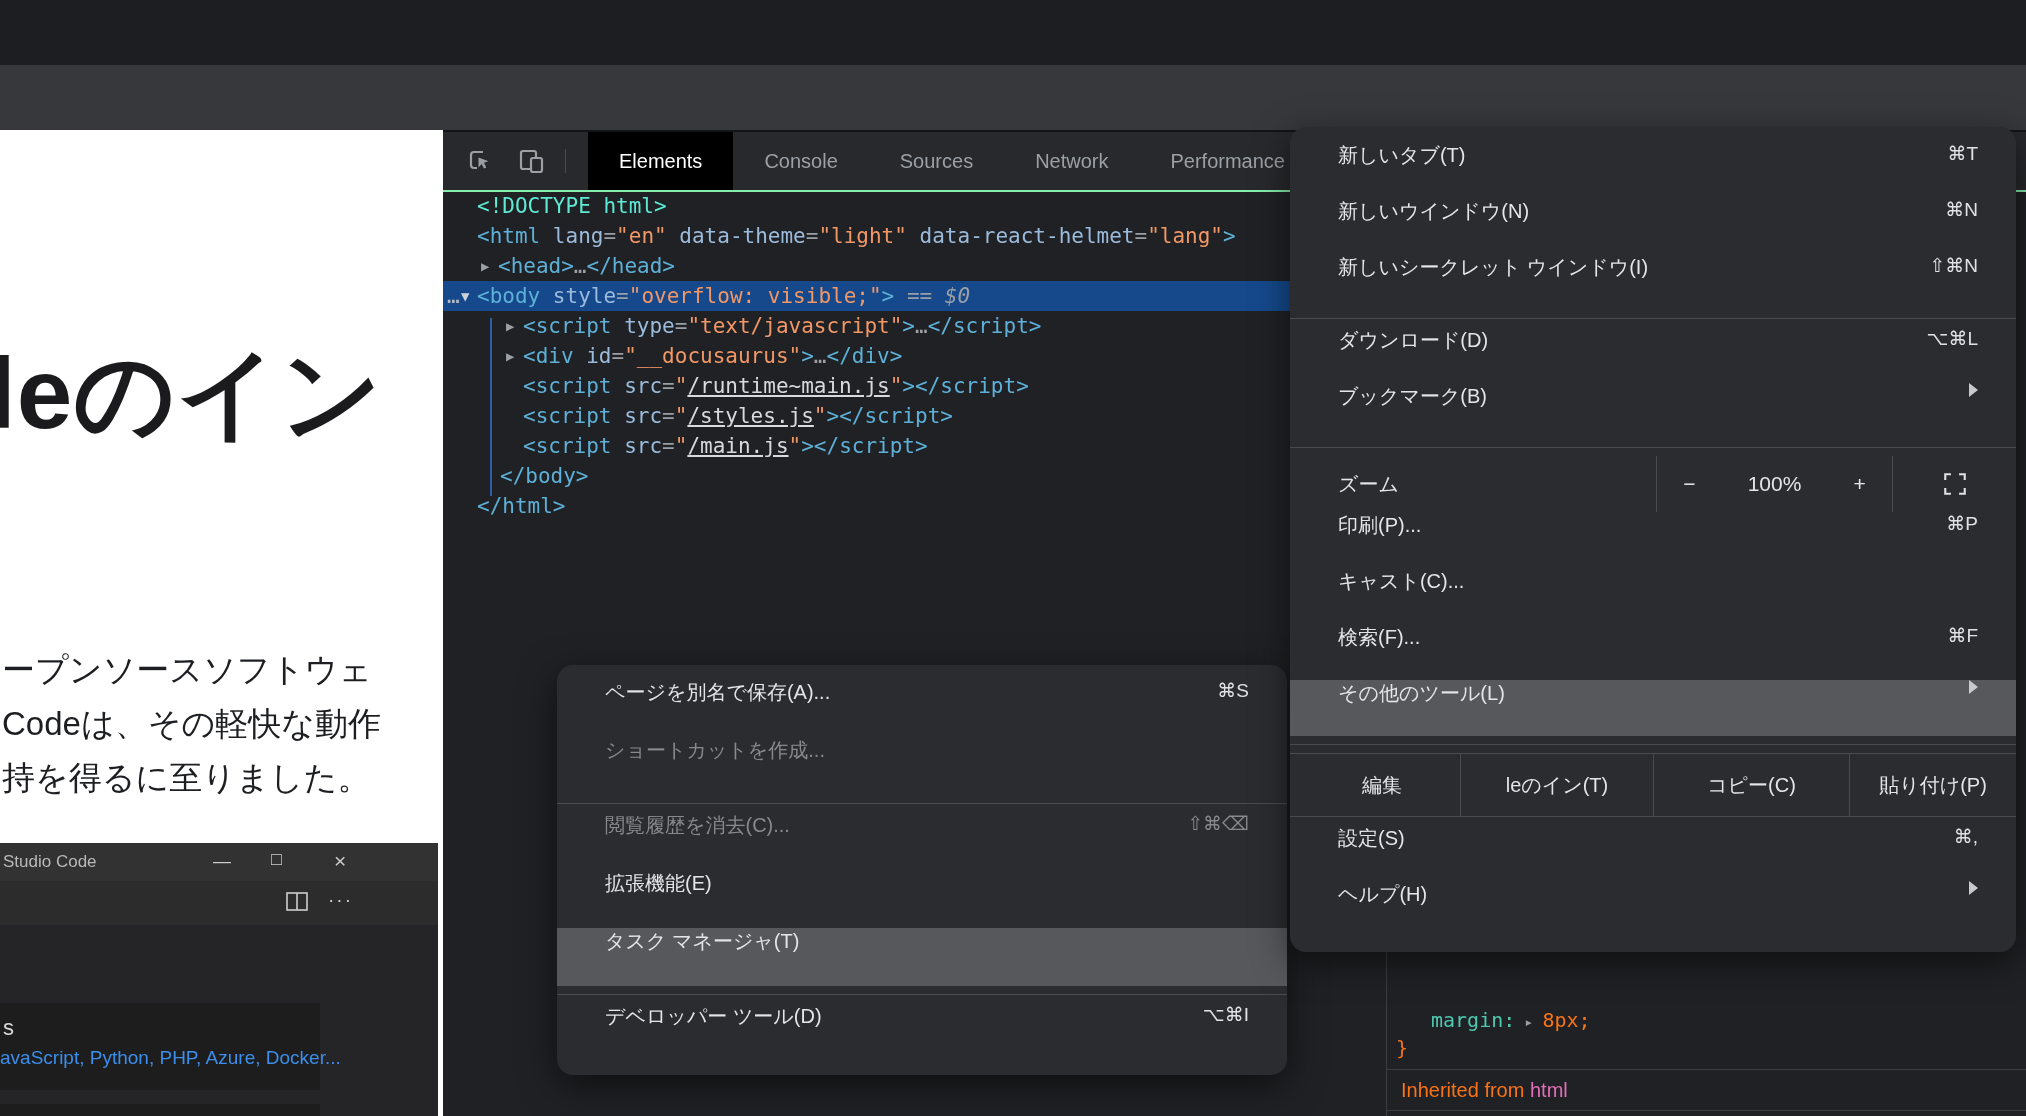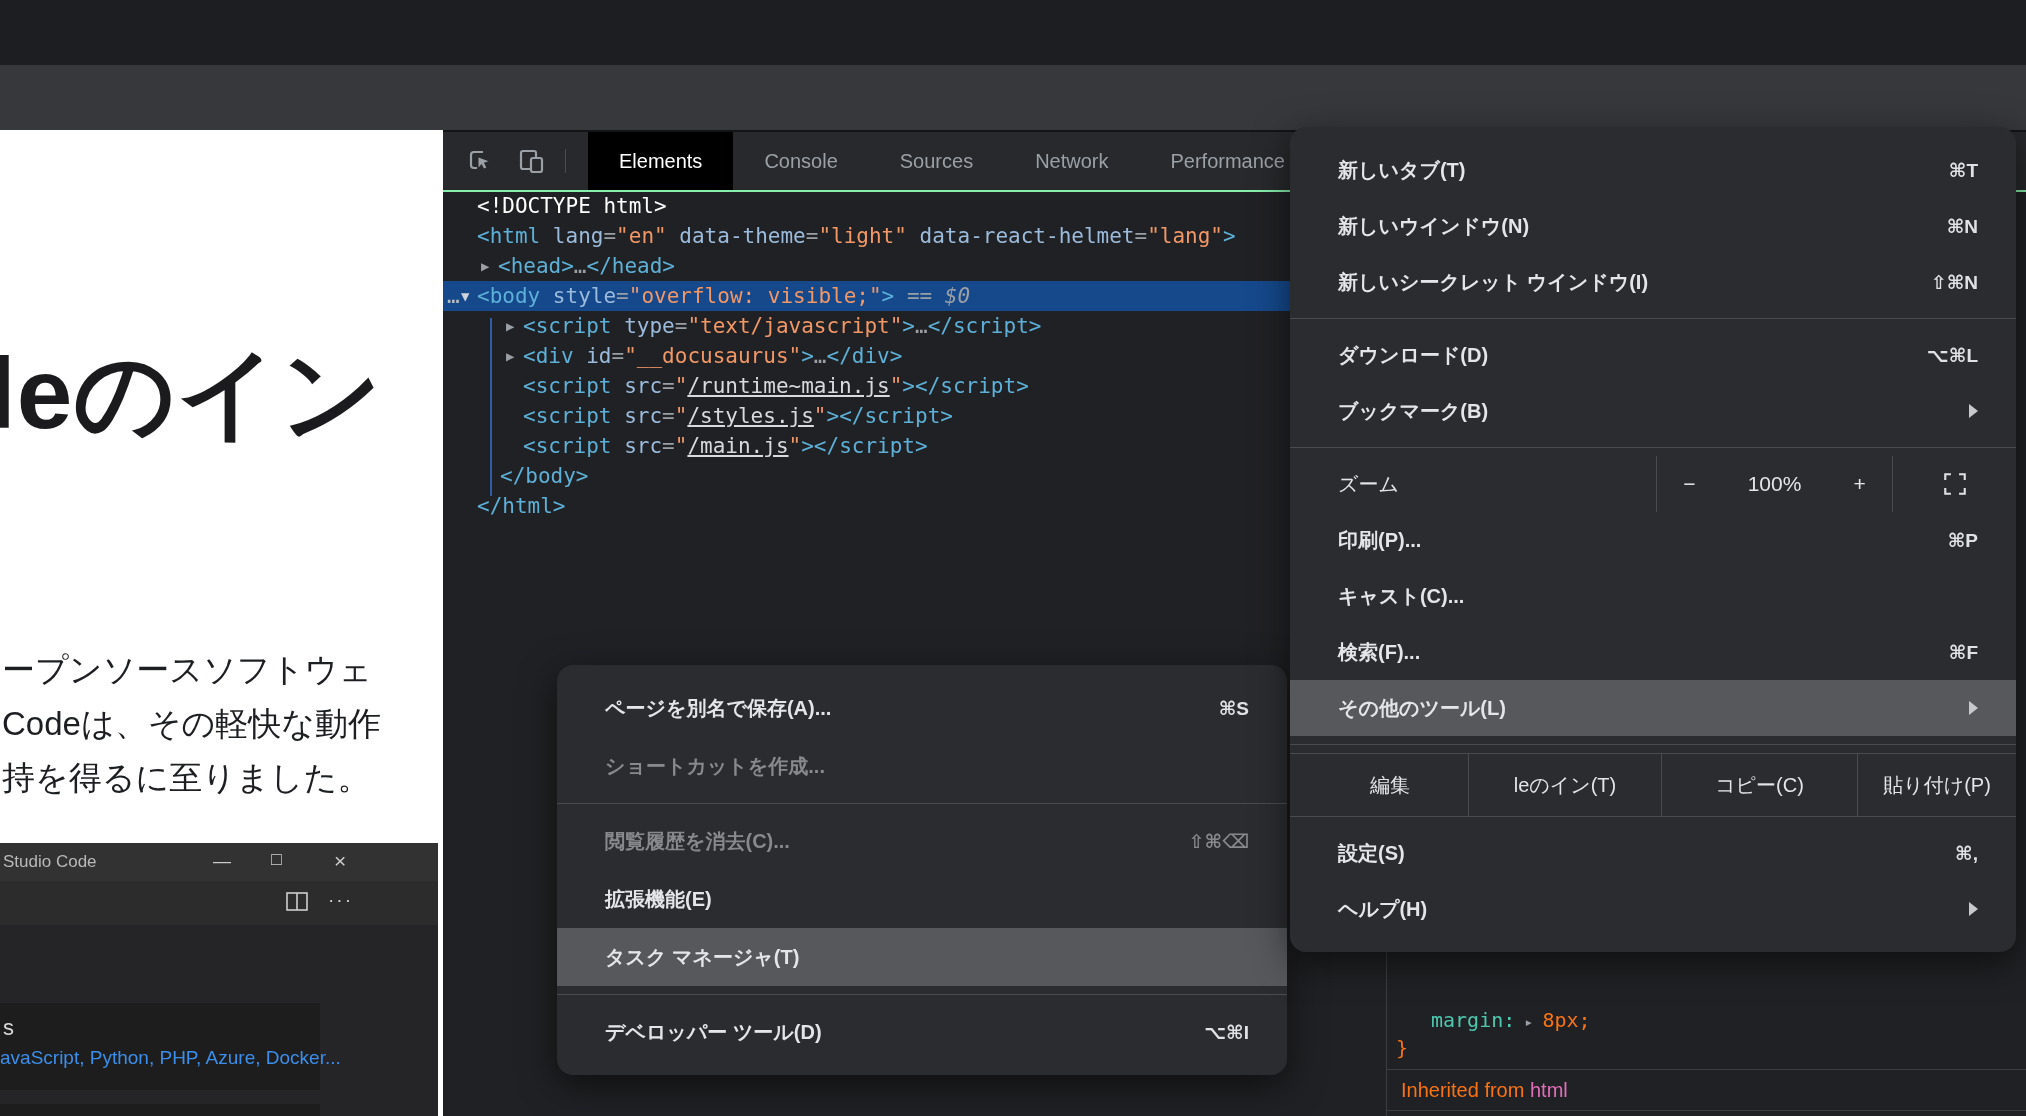--- a/index.html
+++ b/index.html
@@ -68,7 +68,7 @@
         color:#e3e5e8;font-size:20px;z-index:30;padding:15px 0;}
   #main-menu{left:1290px;top:127px;width:726px;}
   #sub-menu{left:557px;top:665px;width:730px;z-index:29;padding:14px 0;}
-  .mi{position:relative;height:56px;display:flex;align-items:center;padding:0 38px 0 48px;white-space:nowrap;font-weight:bold;}
+  .mi{position:relative;height:56px;display:flex;padding:0 38px 0 48px;white-space:nowrap;}
   #sub-menu .mi{height:58px;}
   .mi .lbl{flex:1;}
   .mi .sc{color:#dfe1e5;font-size:19px;}

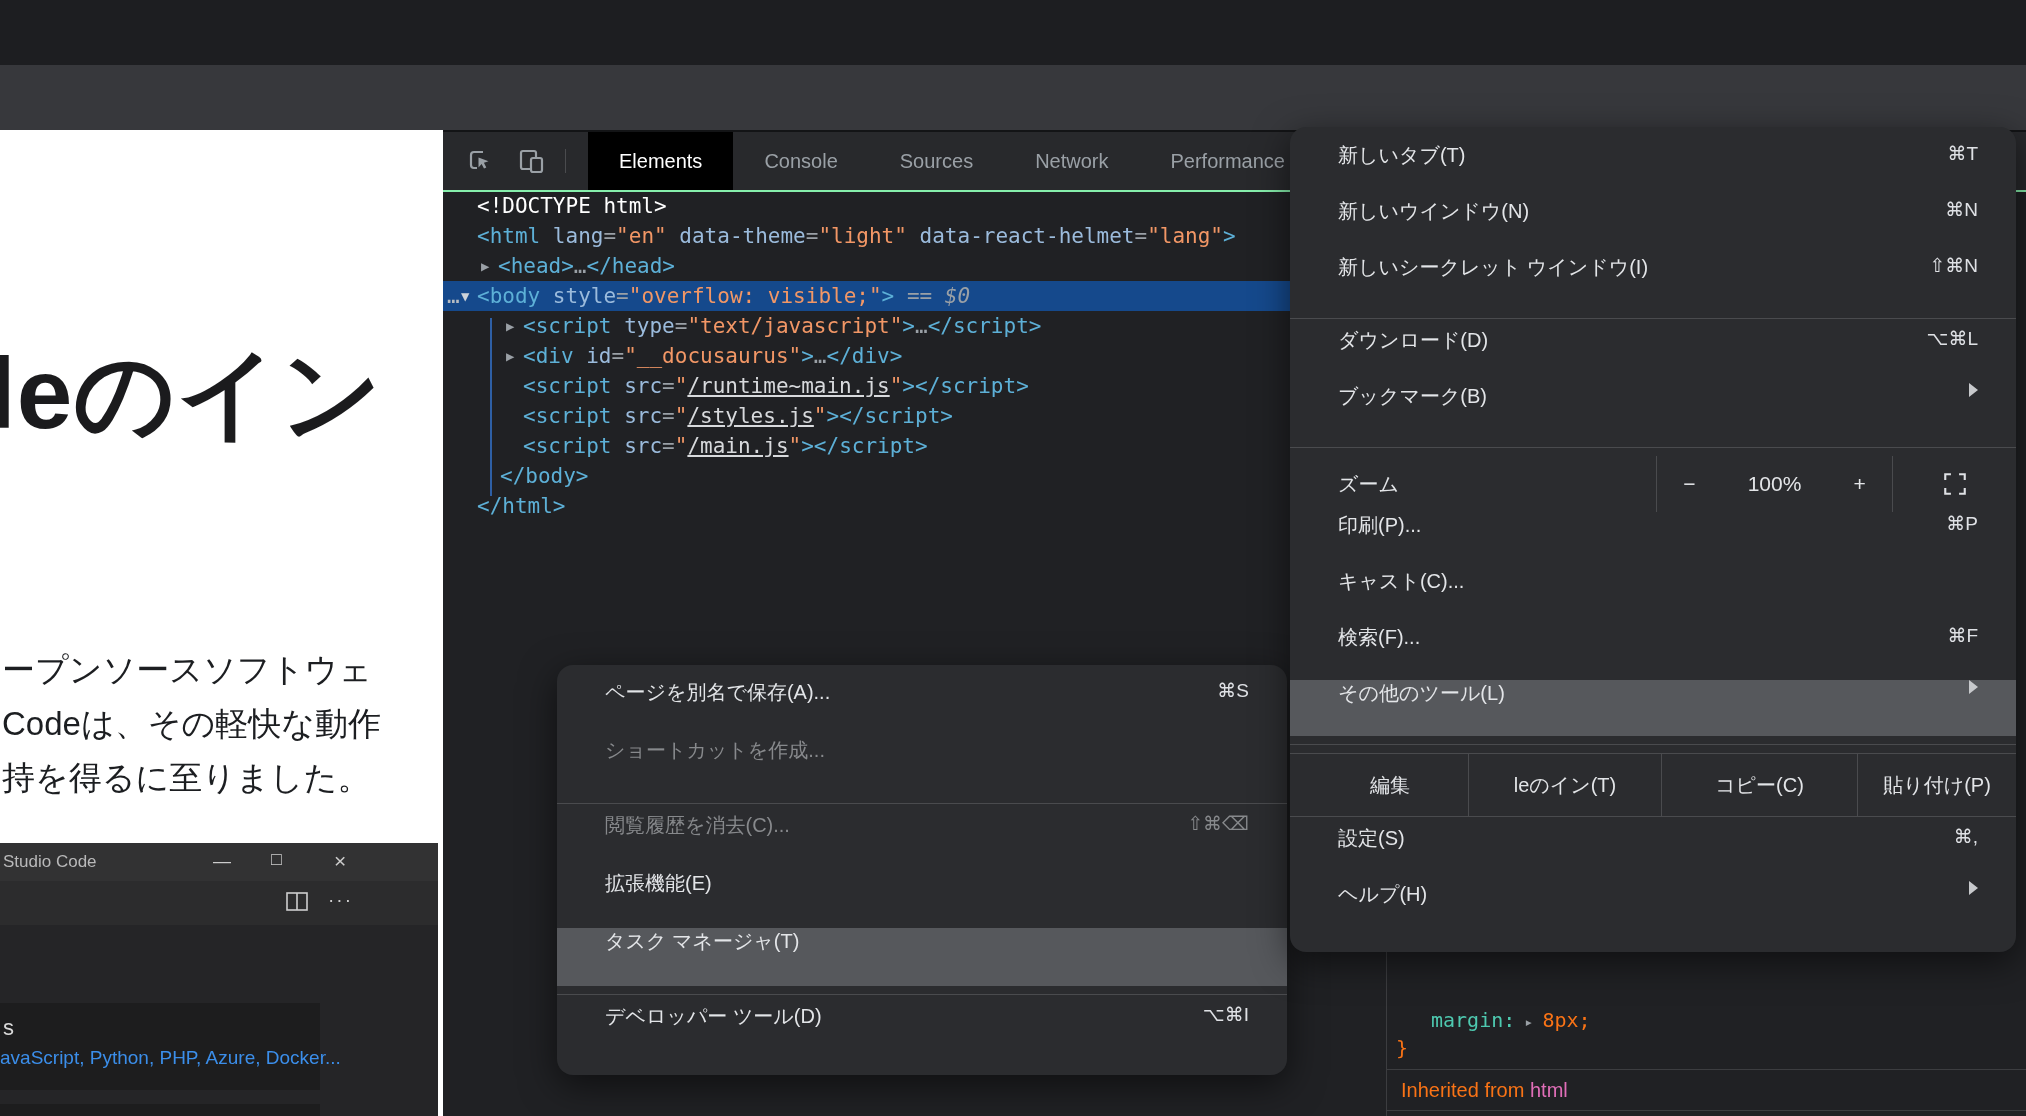--- a/index.html
+++ b/index.html
@@ -52,7 +52,7 @@
   .cl-arrow{position:absolute;color:#9aa0a6;font-size:14px;top:0;}
   .cl-gutter{position:absolute;color:#b7bcc2;top:0;}
   .tk-tag{color:#5db0d7}.tk-attr{color:#9bbbdc}.tk-val{color:#f29766}.tk-punc{color:#9aa0a6}
-  .tk-doc{color:#ffffff}.tk-link{color:#d8dadd;text-decoration:underline}
+  .tk-doc{color:#5eead4}.tk-link{color:#d8dadd;text-decoration:underline}
   .tk-eq{color:#9aa0a6}.tk-dollar{color:#9aa0a6;font-style:italic}
   .indent-guide{position:absolute;left:47px;top:186px;width:2px;height:178px;background:#2e5fa5;}
   

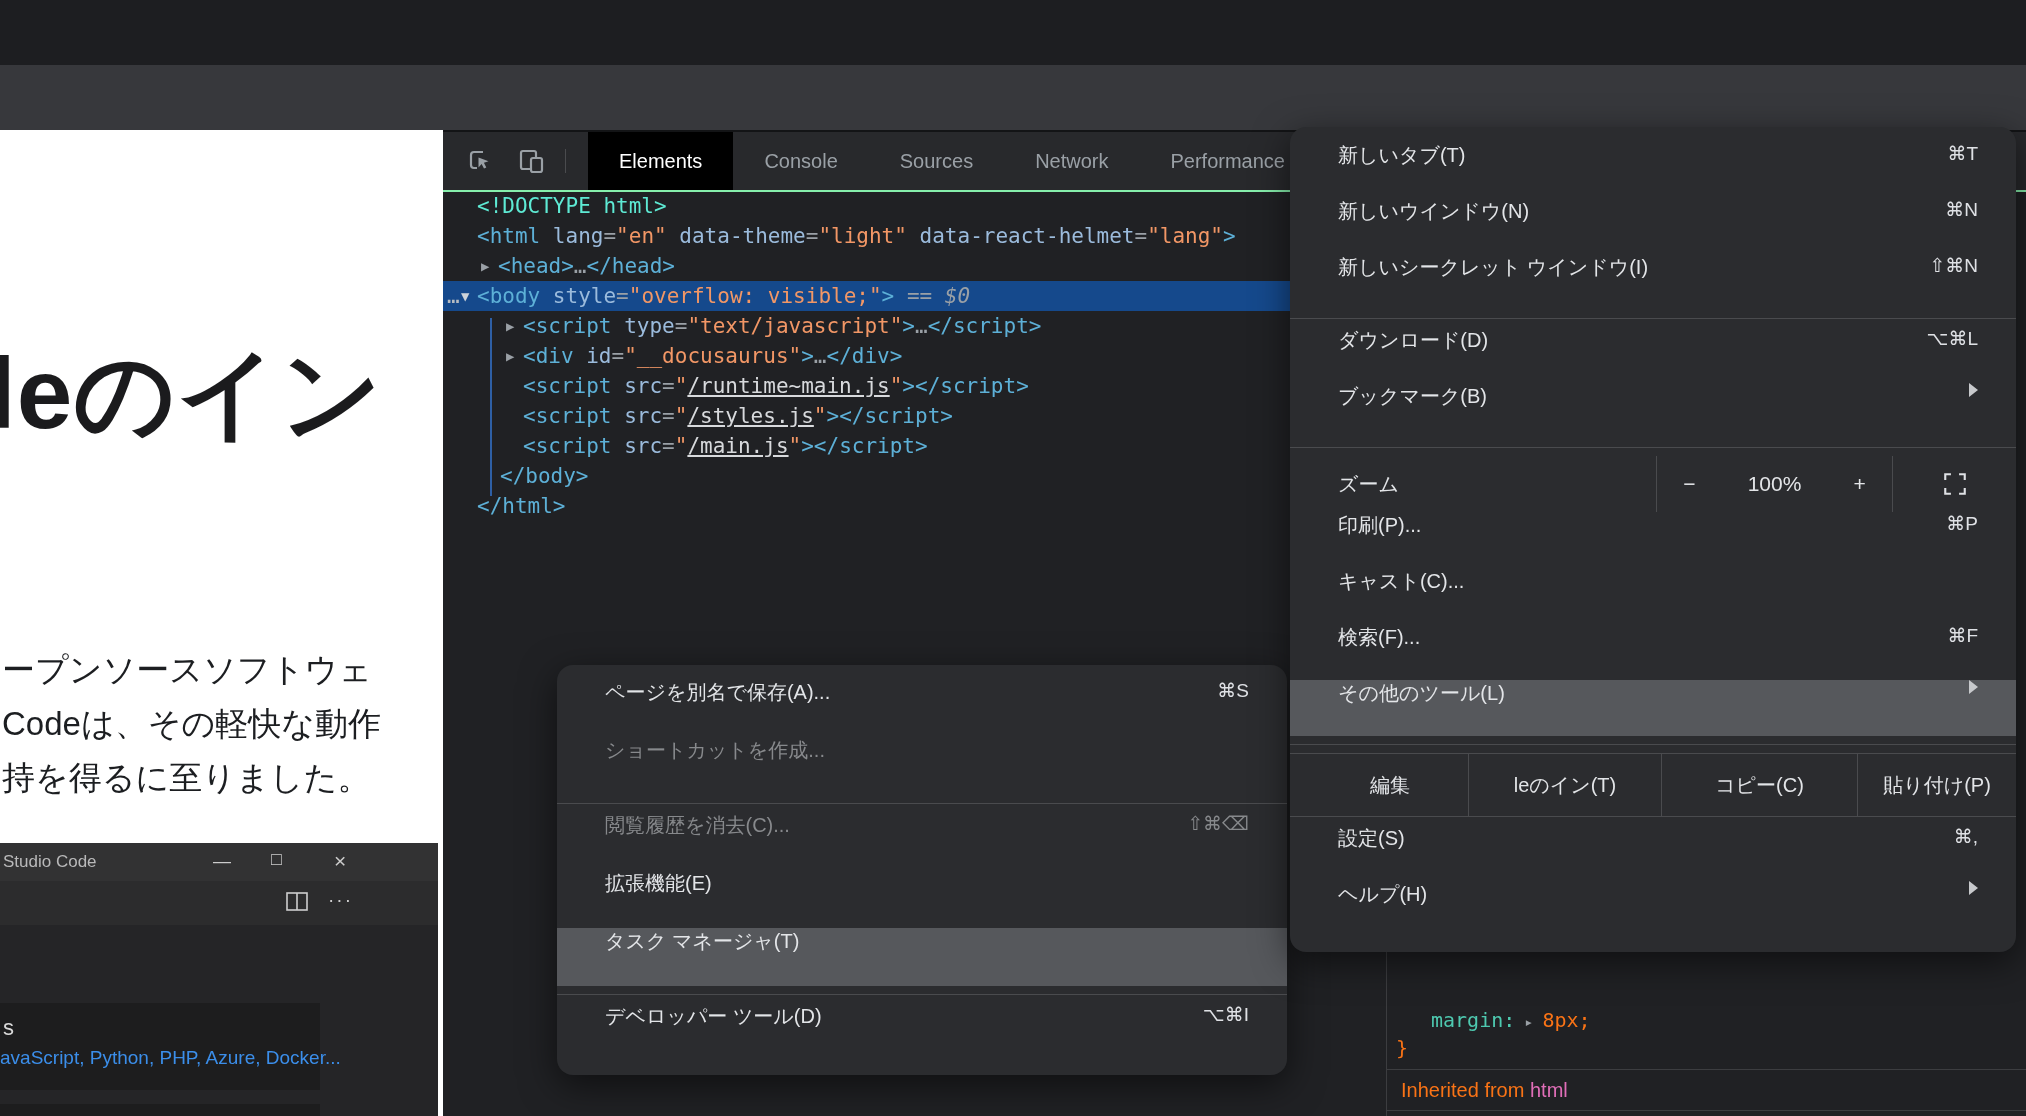--- a/index.html
+++ b/index.html
@@ -83,7 +83,7 @@
   .zoomrow .zf{width:123px;display:flex;align-items:center;justify-content:center;}
   .editrow{display:flex;height:62px;align-items:stretch;border-top:1px solid #4a4b4e;border-bottom:1px solid #4a4b4e;margin-top:8px;margin-bottom:8px;}
   .editrow .ec{display:flex;align-items:center;justify-content:center;border-left:1px solid #4a4b4e;}
-  .editrow .ec:first-child{border-left:none;justify-content:flex-start;padding-left:56px;width:98px;margin-left:24px;}
+  .editrow .ec:first-child{border-left:none;justify-content:flex-start;padding-left:72px;width:98px;}
 </style>
 </head>
 <body>

